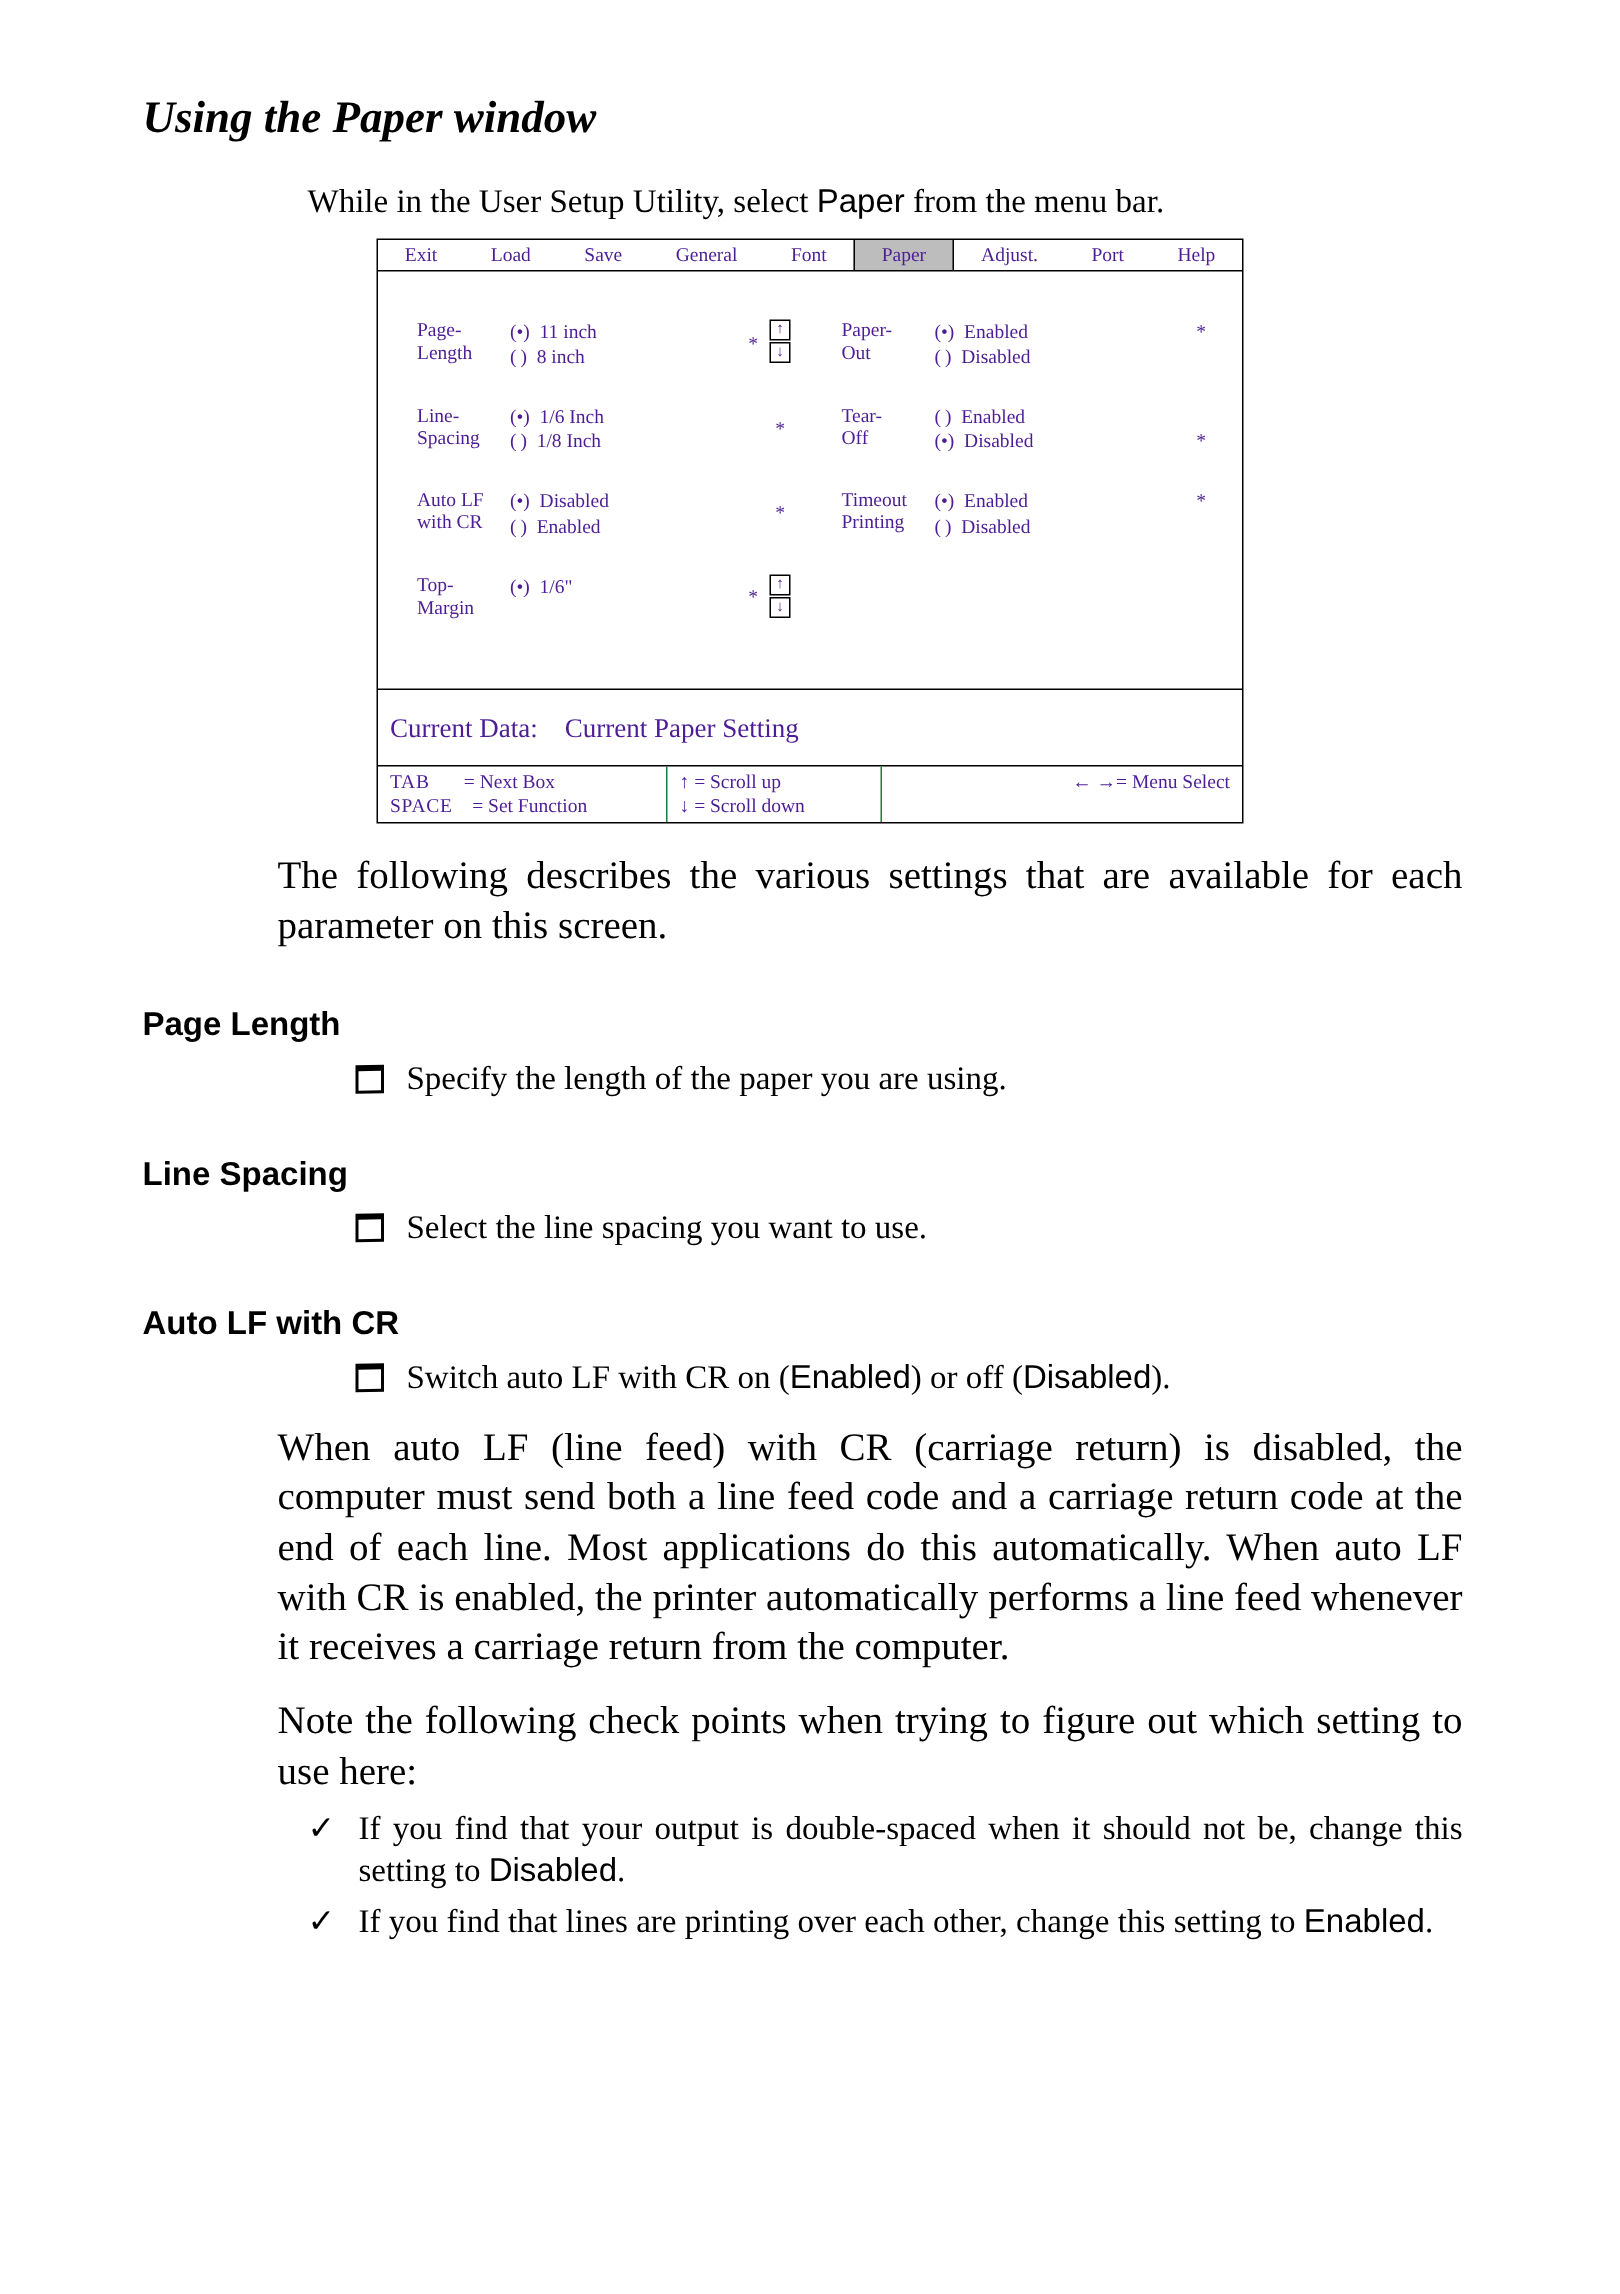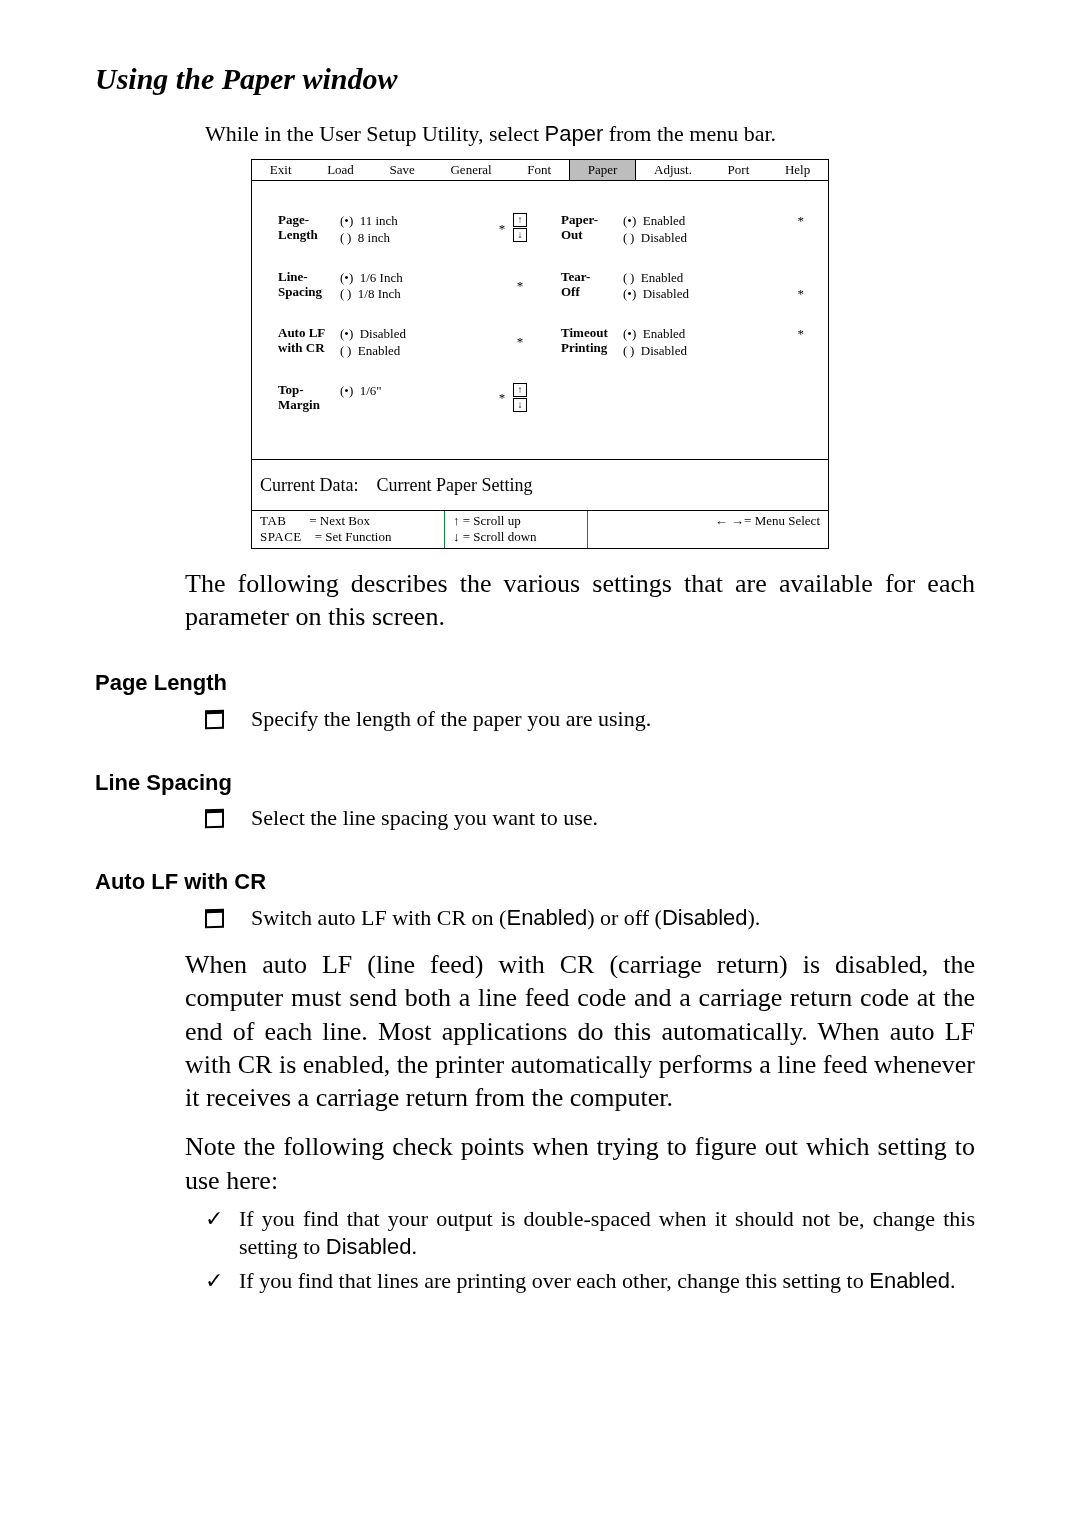--- a/index.html
+++ b/index.html
@@ -44,7 +44,7 @@
     border: 1px solid #000;
     font-family: "Times New Roman", Times, serif;
     font-size: 13px;
-    color: #000000;
+    color: #4c1d95;
   }
   .menubar {
     display: flex;

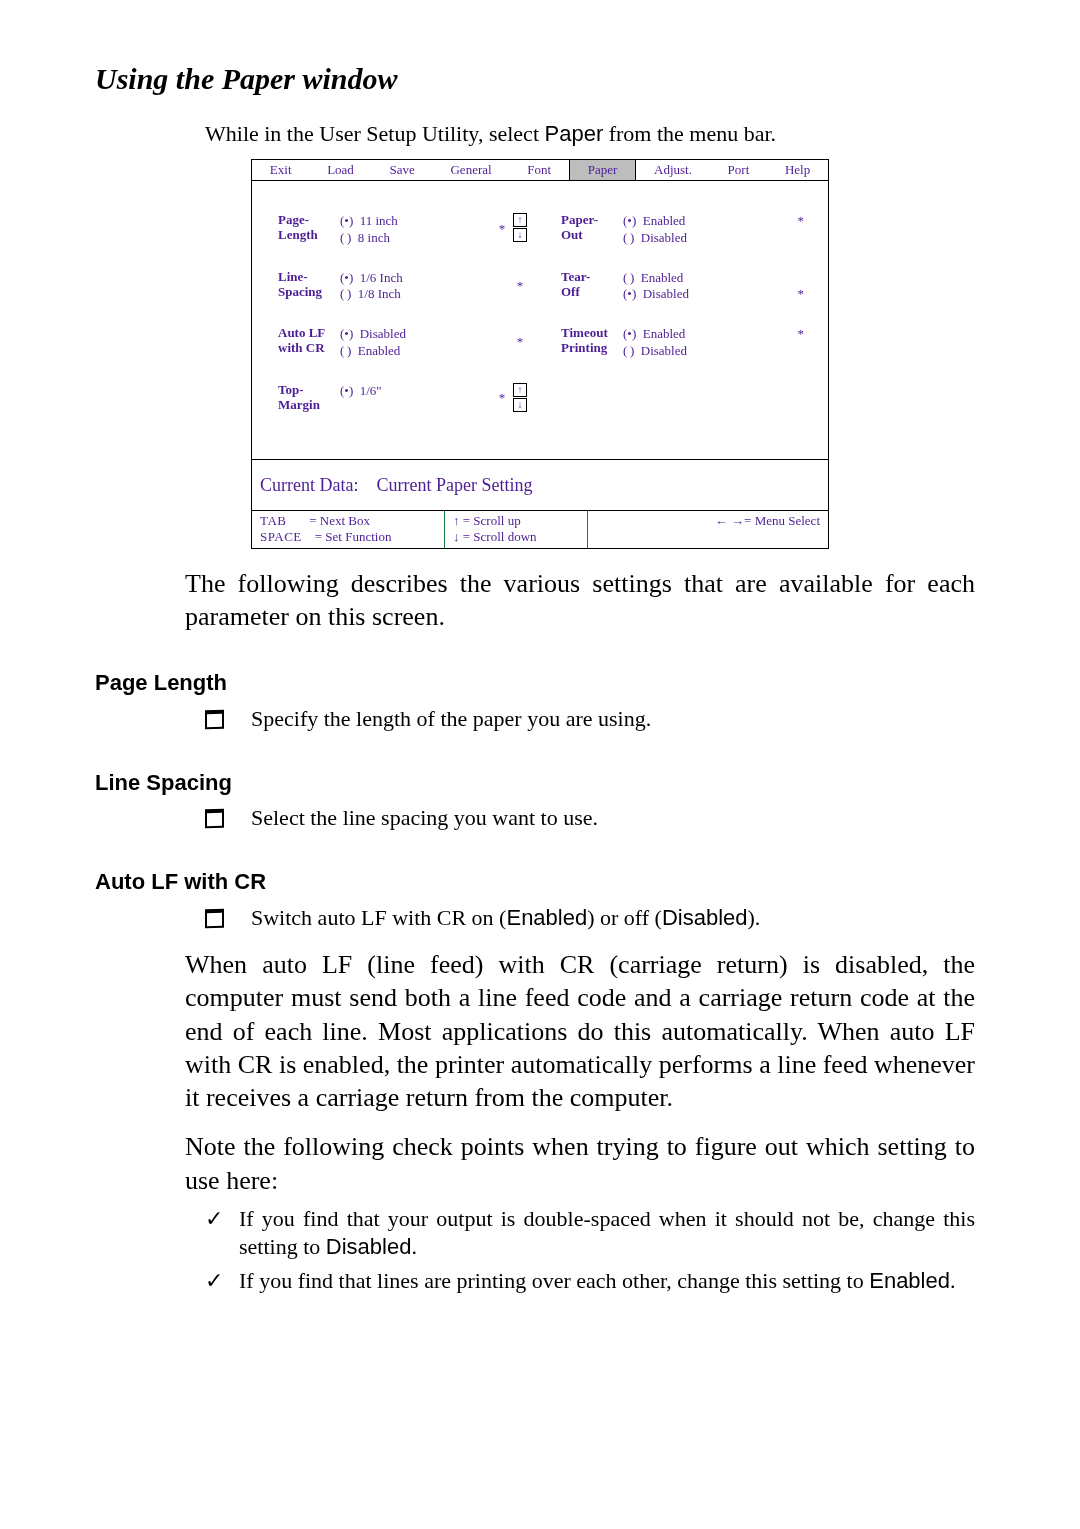--- a/index.html
+++ b/index.html
@@ -70,7 +70,6 @@
   .grp-lab {
     width: 62px;
     line-height: 1.15;
-    font-weight: bold;
   }
   .opts { flex:1; }
   .opt { white-space: nowrap; }

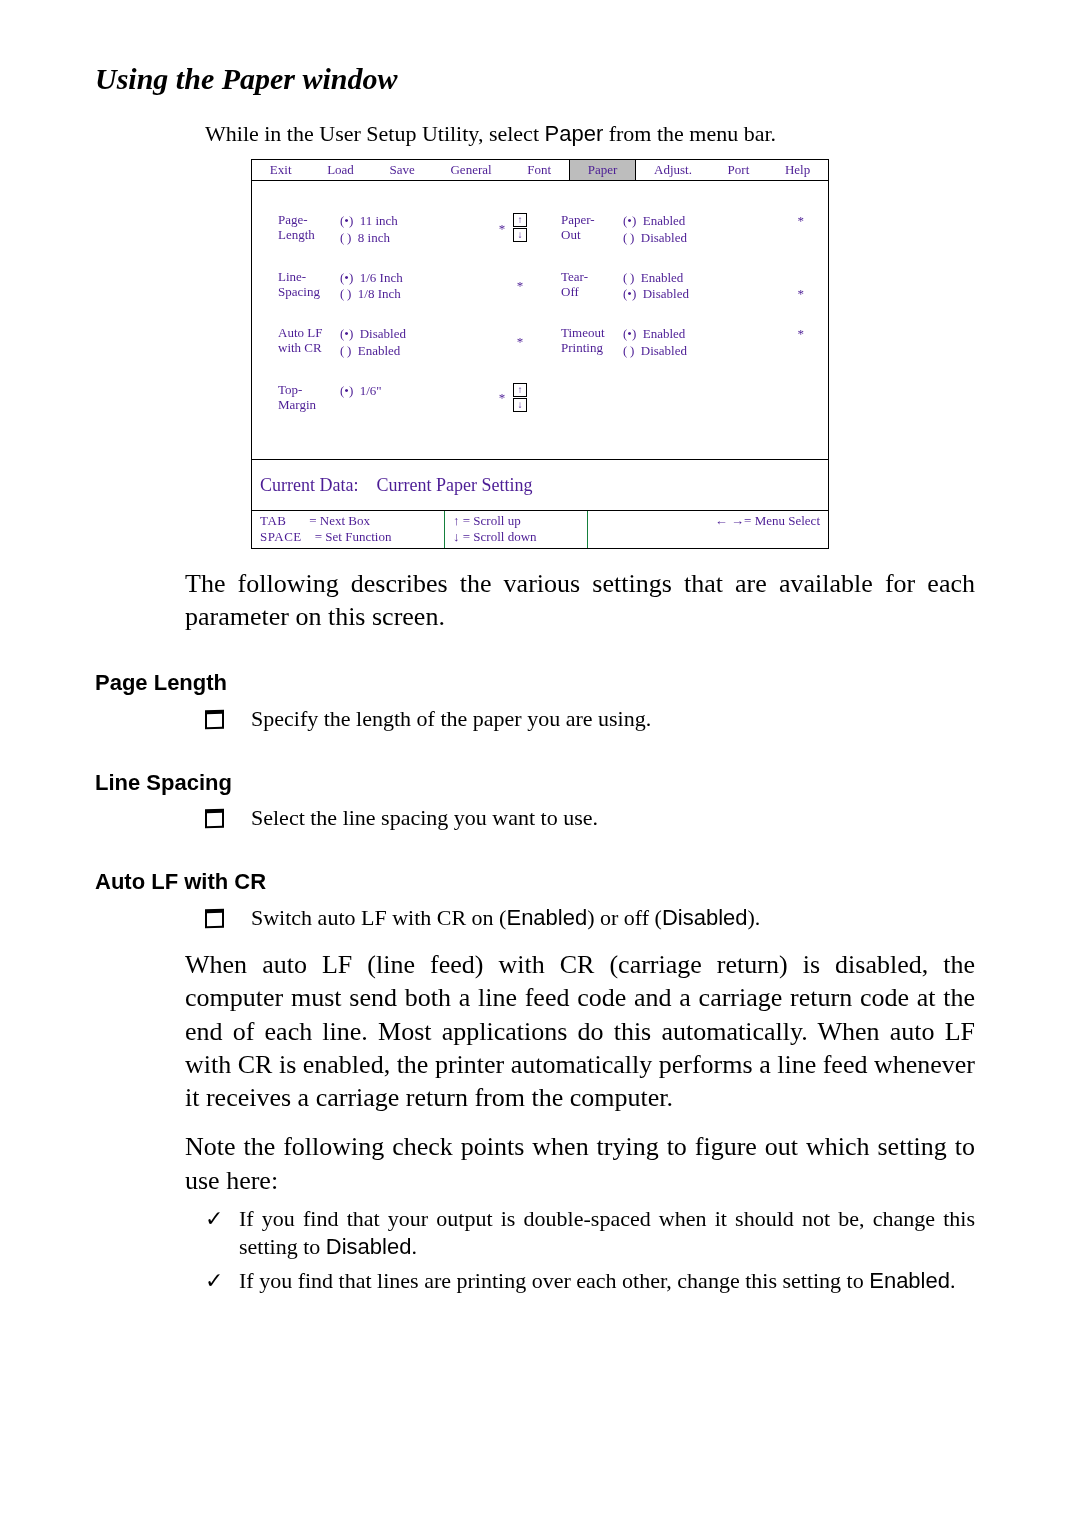--- a/index.html
+++ b/index.html
@@ -133,10 +133,11 @@
   }
   ul.box li {
     position:relative;
-    padding-left: 46px;
+    padding-left: 34px;
     font-size:22px;
     line-height:1.28;
     text-align: justify;
+    margin-left: 32px;
   }
   ul.box li::before{
     content:"";

